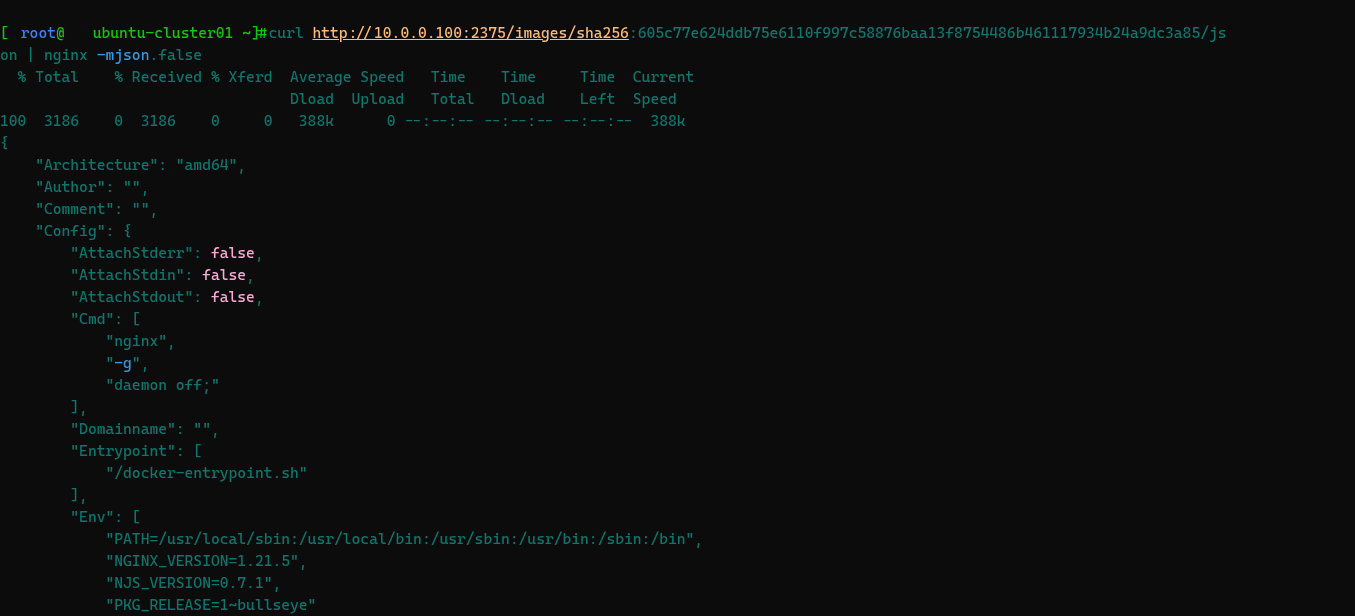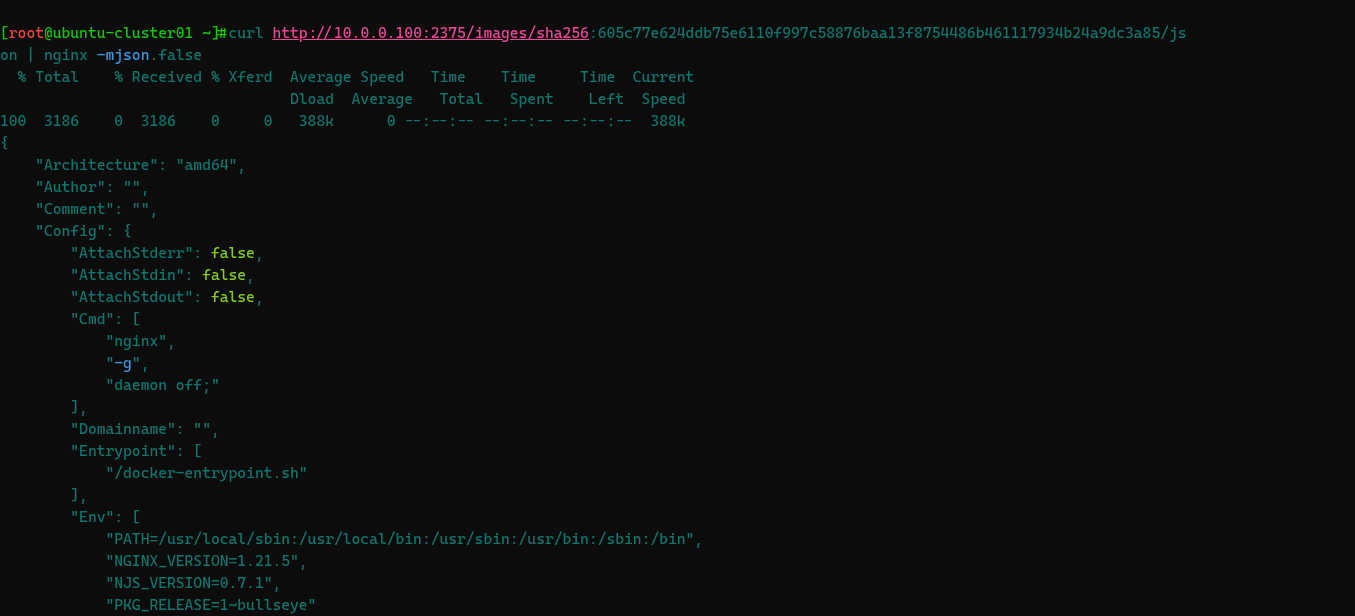--- a/index.html
+++ b/index.html
@@ -19,7 +19,7 @@
     padding: 0;
   }
   .prompt-bracket { color: #16c60c; }
-  .prompt-user { color: #ef4444; }
+  .prompt-user { color: #3b82f6; margin-left: 12px; }
   .prompt-at { color: #16c60c; }
   .prompt-host { color: #16c60c; }
   .prompt-tilde { color: #16c60c; }

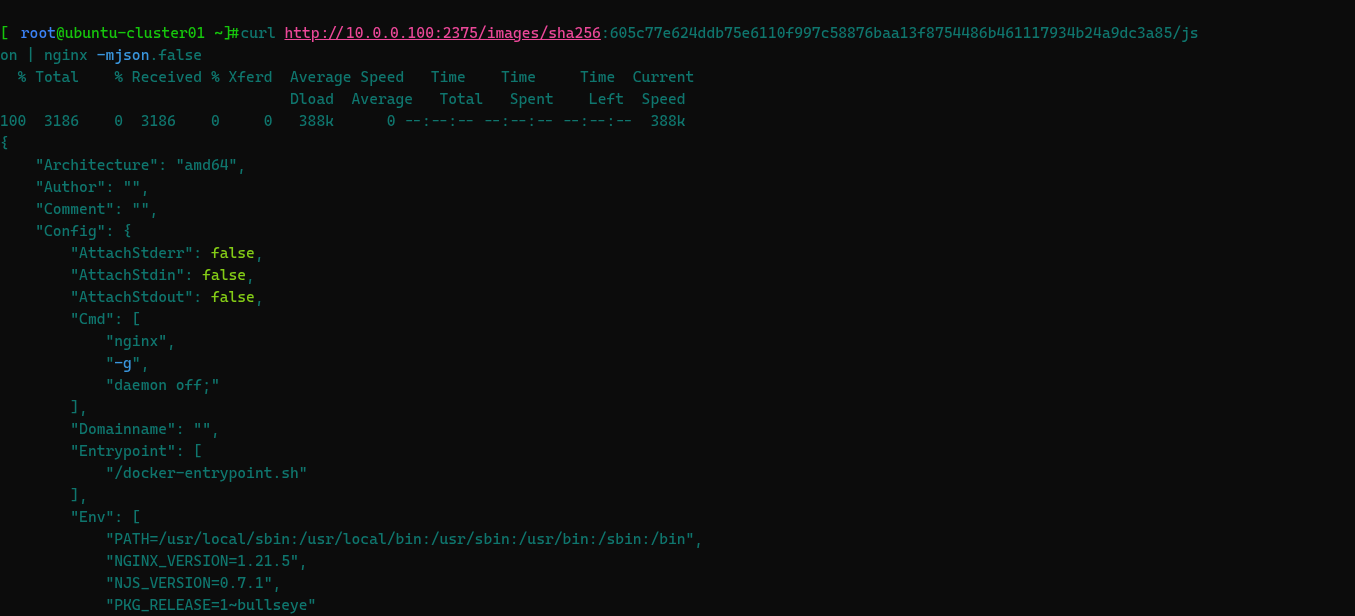--- a/index.html
+++ b/index.html
@@ -21,7 +21,7 @@
   .prompt-bracket { color: #16c60c; }
   .prompt-user { color: #3b82f6; margin-left: 12px; }
   .prompt-at { color: #16c60c; }
-  .prompt-host { color: #16c60c; }
+  .prompt-host { color: #16c60c; padding-left: 28px; }
   .prompt-tilde { color: #16c60c; }
   .cmd { color: #0f766e; }
   .url { color: #ec4899; text-decoration: underline; }

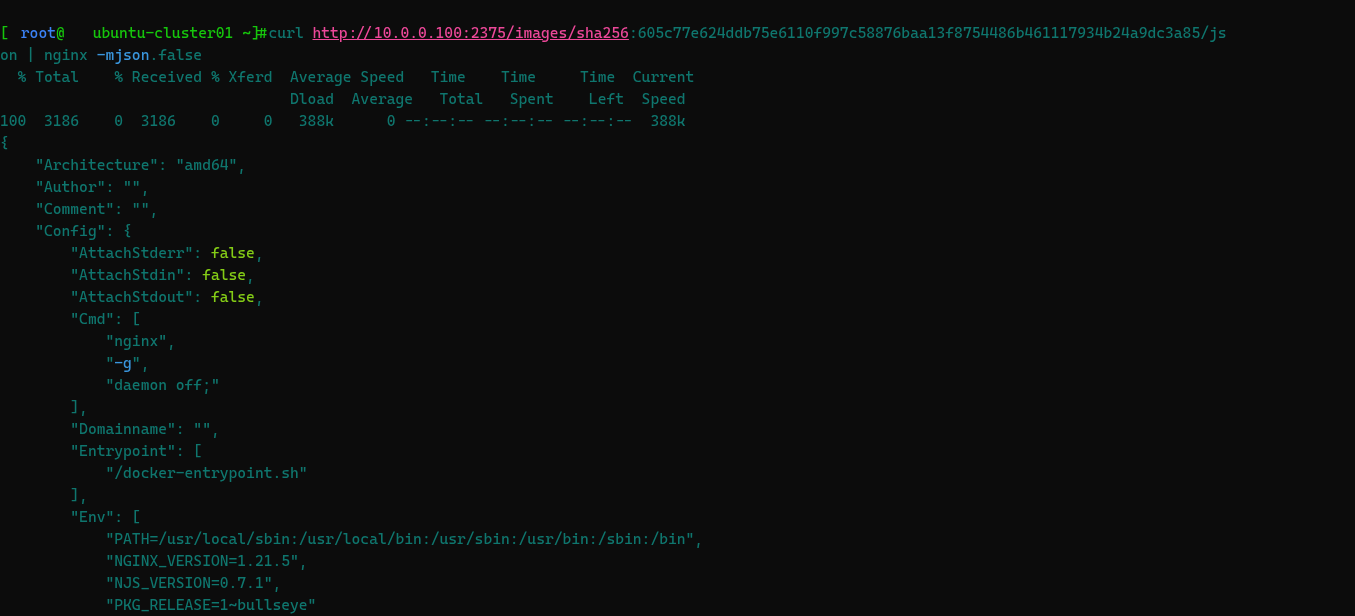--- a/index.html
+++ b/index.html
@@ -24,7 +24,7 @@
   .prompt-host { color: #16c60c; padding-left: 28px; }
   .prompt-tilde { color: #16c60c; }
   .cmd { color: #0f766e; }
-  .url { color: #ec4899; text-decoration: underline; }
+  .url { color: #fdba74; text-decoration: underline; }
   .flag { color: #3a96dd; }
   .bool-false { color: #84cc16; }
 </style>

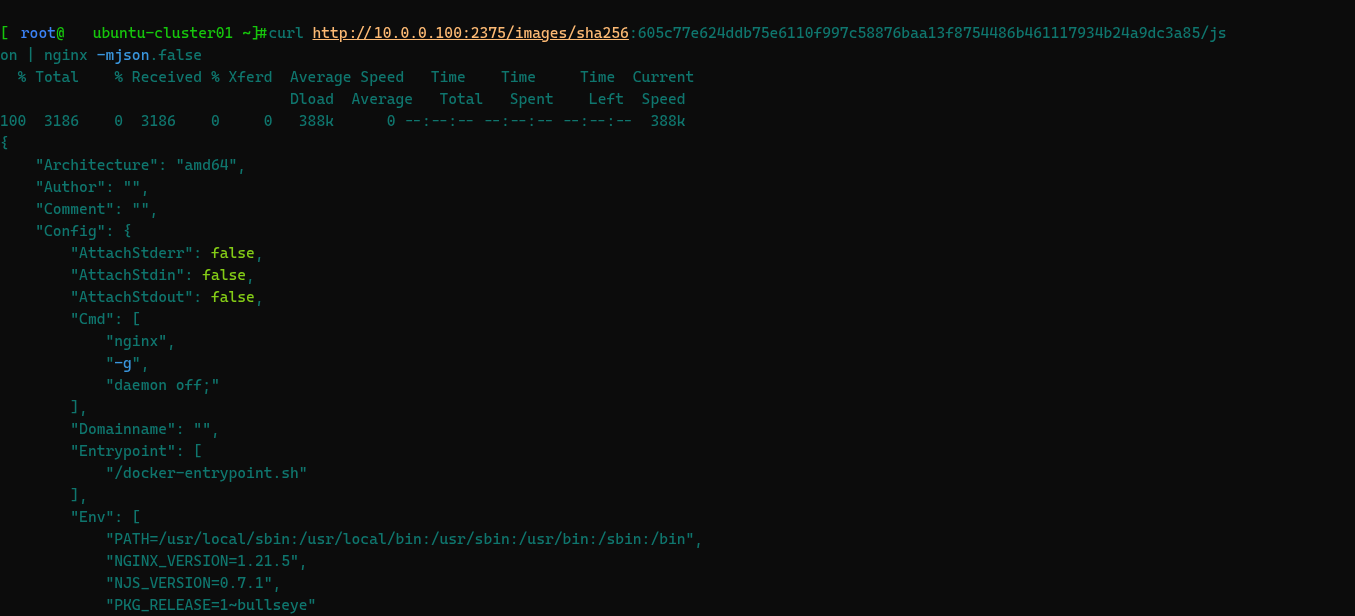--- a/index.html
+++ b/index.html
@@ -33,7 +33,7 @@
 <div class="terminal"><span class="prompt-bracket">[</span><span class="prompt-user">root</span><span class="prompt-at">@</span><span class="prompt-host">ubuntu-cluster01</span><span class="prompt-bracket"> </span><span class="prompt-tilde">~</span><span class="prompt-bracket">]#</span><span class="cmd">curl </span><span class="url">http://10.0.0.100:2375/images/sha256</span><span class="cmd">:605c77e624ddb75e6110f997c58876baa13f8754486b461117934b24a9dc3a85/js</span>
 <span class="cmd">on | nginx </span><span class="flag">-mjson</span><span class="cmd">.false</span>
 <span class="cmd">  % Total    % Received % Xferd  Average Speed   Time    Time     Time  Current</span>
-<span class="cmd">                                 Dload  Average   Total   Spent    Left  Speed</span>
+<span class="cmd">                                 Dload  Upload   Total   Dload    Left  Speed</span>
 <span class="cmd">100  3186    0  3186    0     0   388k      0 --:--:-- --:--:-- --:--:--  388k</span>
 <span class="cmd">{</span>
 <span class="cmd">    "Architecture": "amd64",</span>

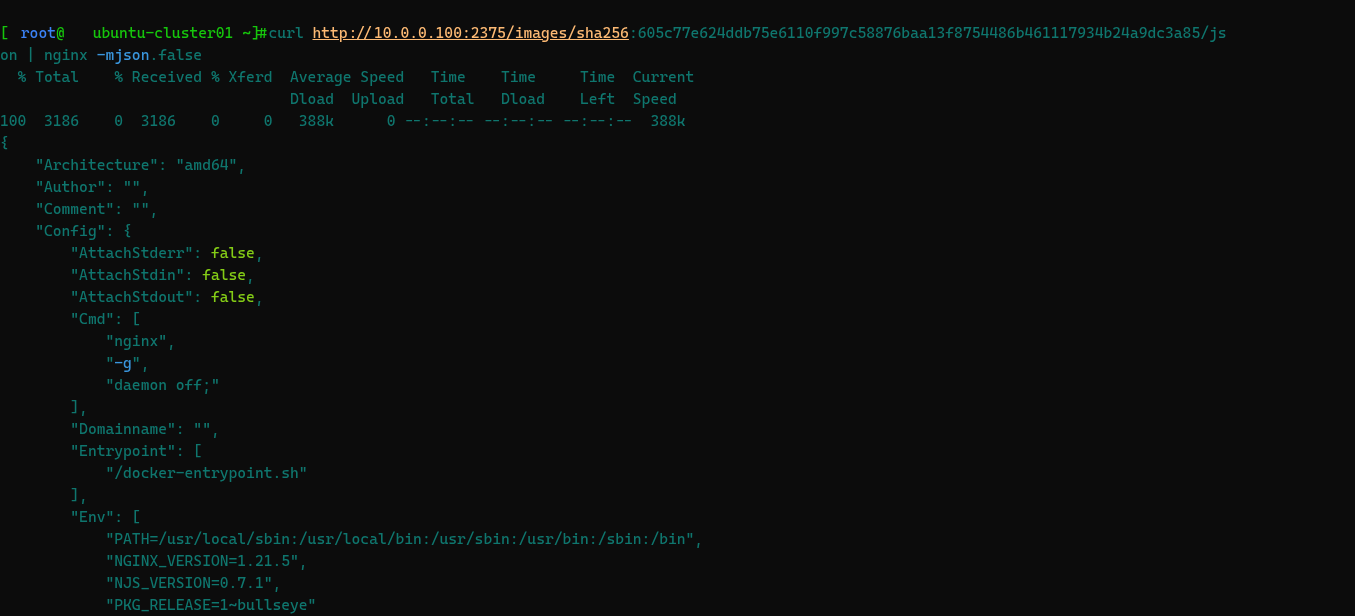--- a/index.html
+++ b/index.html
@@ -26,7 +26,7 @@
   .cmd { color: #0f766e; }
   .url { color: #fdba74; text-decoration: underline; }
   .flag { color: #3a96dd; }
-  .bool-false { color: #84cc16; }
+  .bool-false { color: #f9a8d4; }
 </style>
 </head>
 <body>

